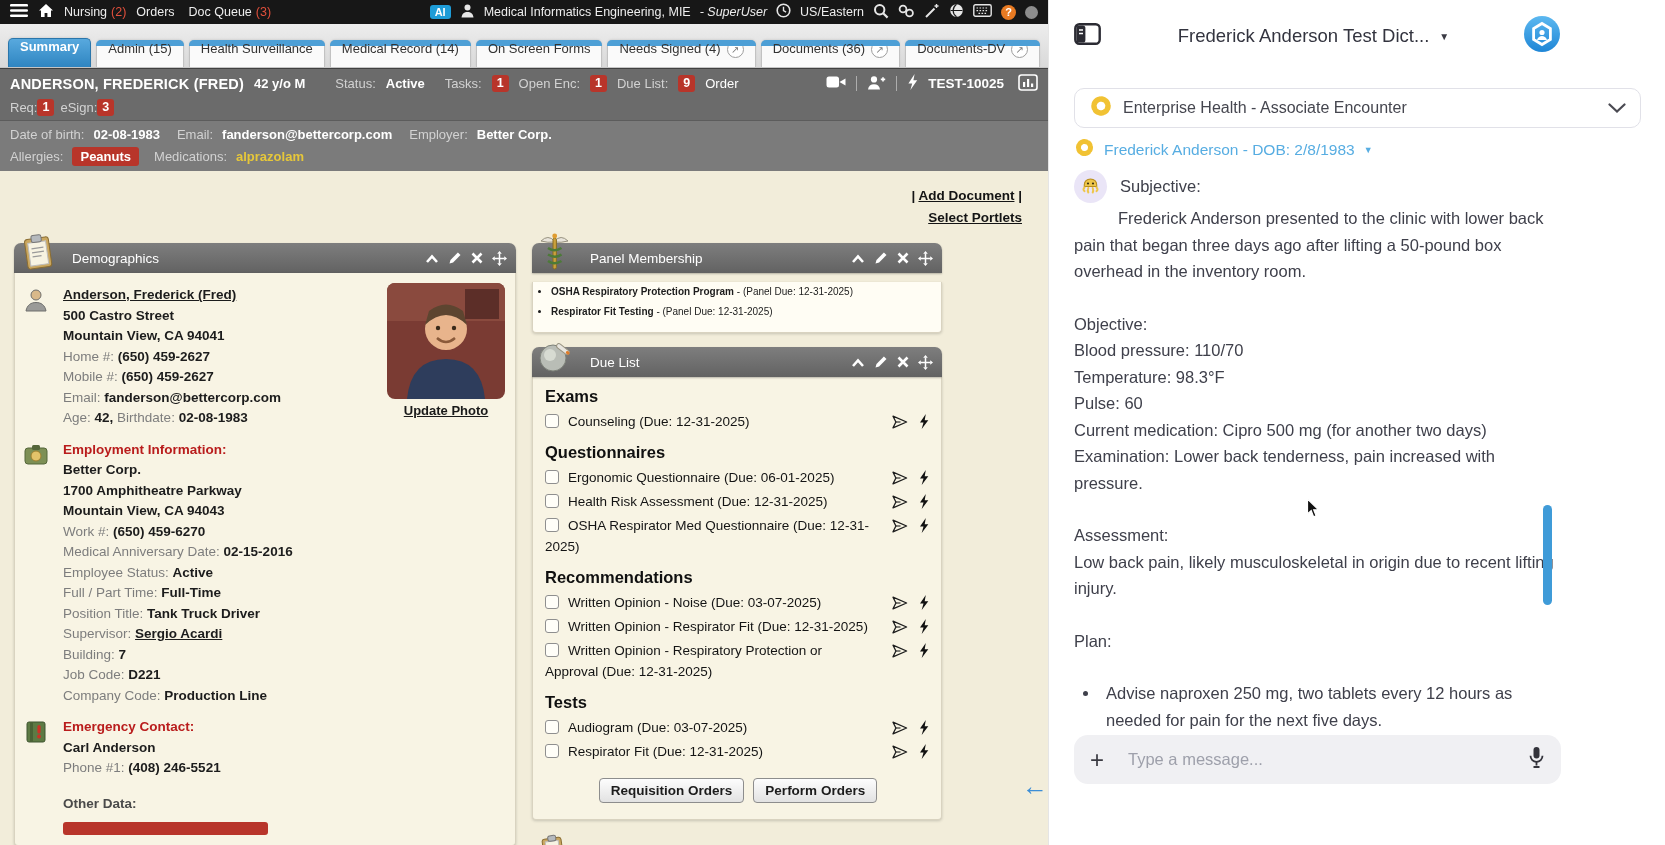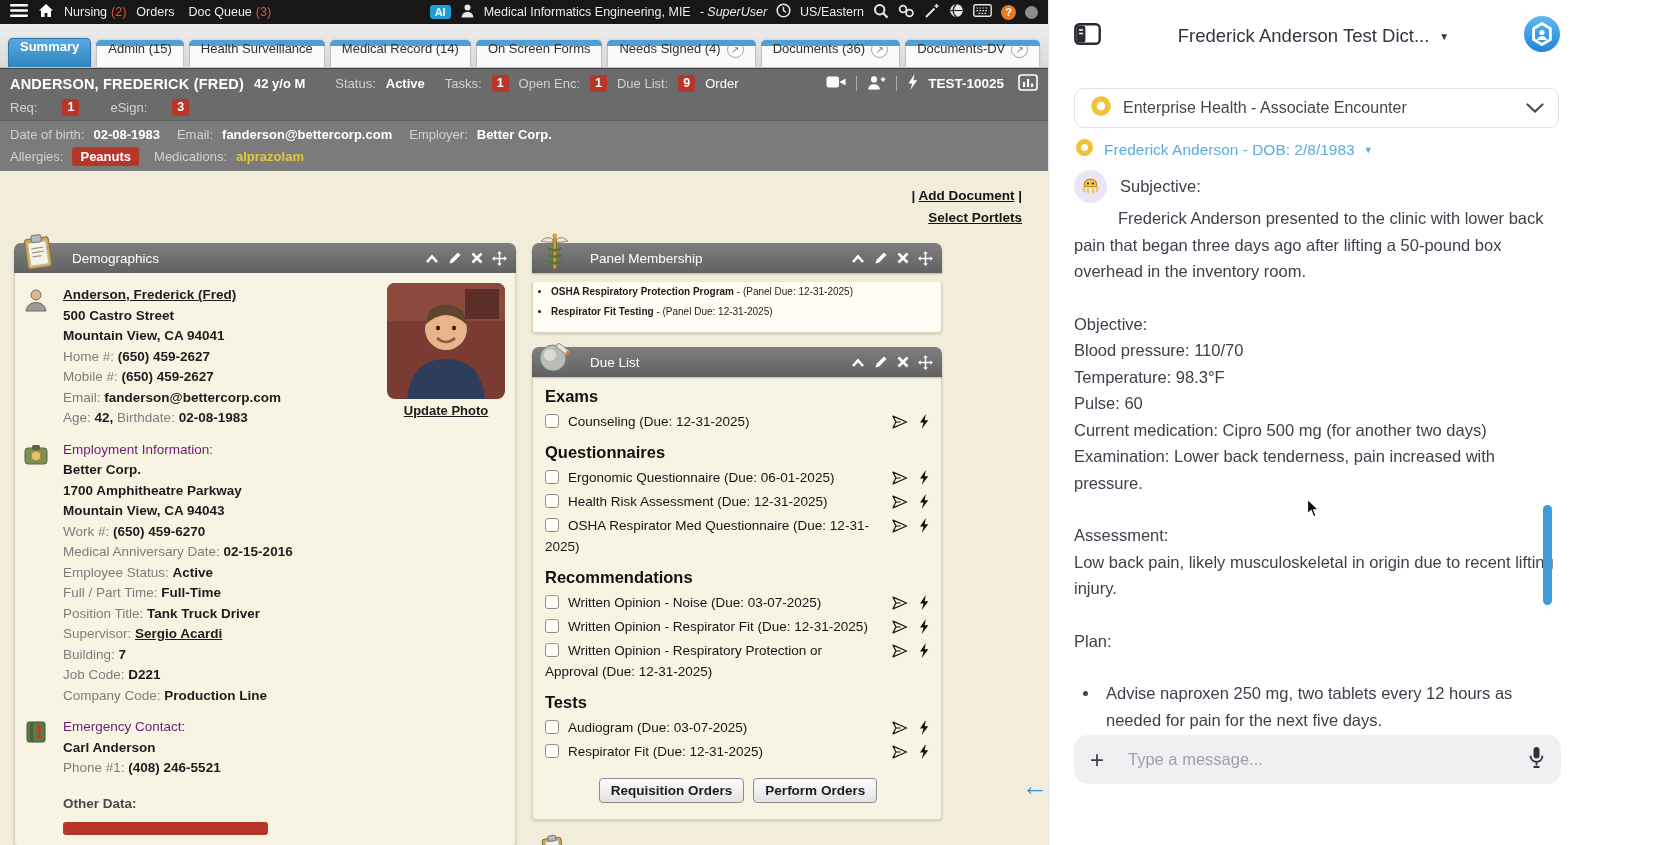--- a/index.html
+++ b/index.html
@@ -35,7 +35,7 @@
   .blabel { color:#d2d2d2; }
   .bval { font-weight:bold; }
   .badge { background:#b8352a; color:#fff; font-weight:bold; padding:0 5px; border-radius:3px; font-size:12.5px; line-height:17px; }
-  .banner-row2 { display:flex; align-items:center; gap:25px; height:22px; font-size:13px; }
+  .banner-row2 { display:flex; align-items:center; gap:0; height:22px; font-size:13px; }
   .vdiv { width:1px; height:15px; background:rgba(255,255,255,.45); }
   .ban-icons { margin-left:auto; display:flex; align-items:center; gap:10px; }
 

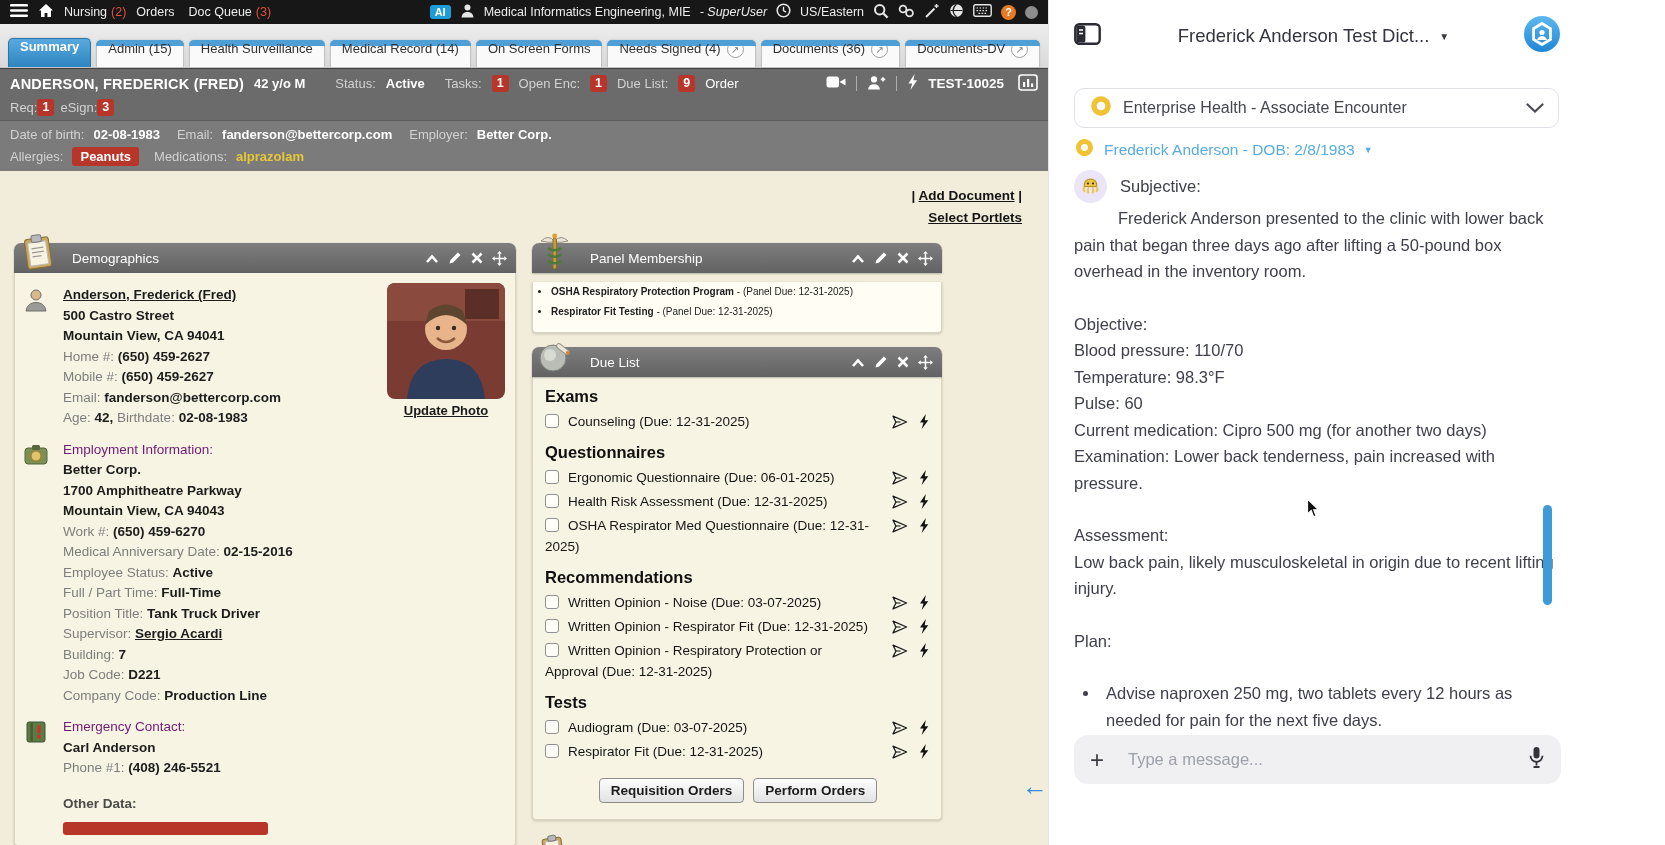--- a/index.html
+++ b/index.html
@@ -98,7 +98,7 @@
   .rp-title-wrap { flex:1; display:flex; justify-content:center; align-items:center; gap:10px; font-size:18.5px; color:#33343f; cursor:pointer; }
   .rp-caret { font-size:10px; color:#3a3a44; }
   .rp-logo { width:38px; flex:0 0 38px; cursor:pointer; }
-  .rp-card { position:absolute; top:88px; left:25px; width:485px; height:40px; border:1px solid #e1e1e8; border-radius:10px; display:flex; align-items:center; padding:0 14px; gap:10px; font-size:16px; color:#45464f; background:#fff; cursor:pointer; }
+  .rp-card { position:absolute; top:88px; left:25px; width:567px; height:40px; border:1px solid #e1e1e8; border-radius:10px; display:flex; align-items:center; padding:0 14px; gap:10px; font-size:16px; color:#45464f; background:#fff; cursor:pointer; }
   .rp-card .chev { margin-left:auto; display:flex; }
   .rp-patient { position:absolute; top:137px; left:25px; display:flex; align-items:center; gap:9px; font-size:15.5px; color:#57ade2; cursor:pointer; }
   .rp-patient .pat-caret { font-size:9px; color:#57ade2; }

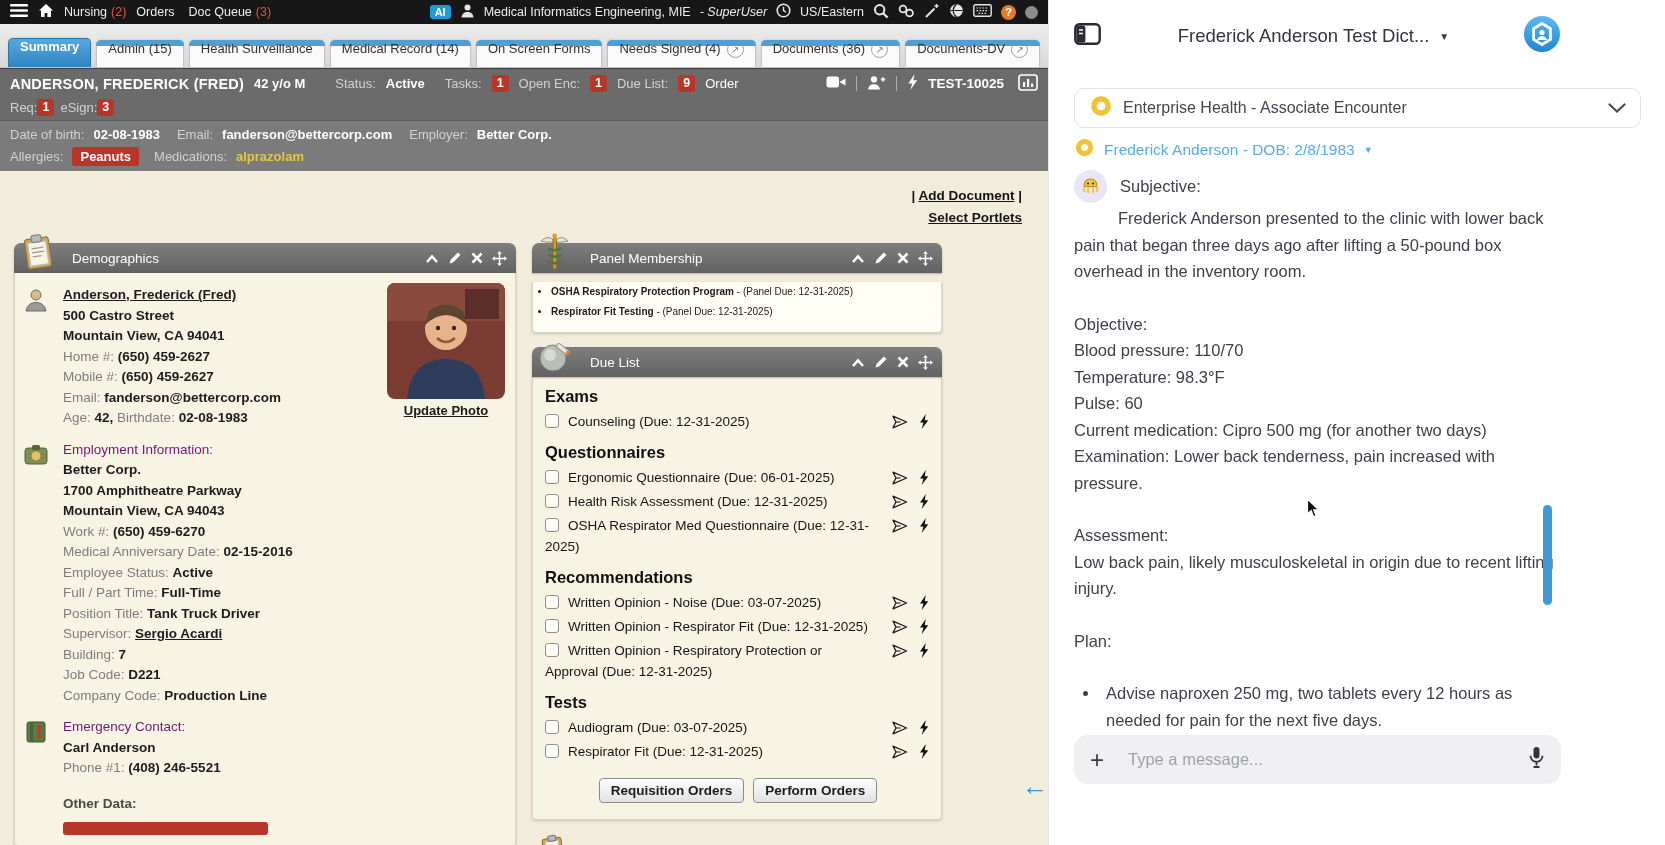--- a/index.html
+++ b/index.html
@@ -70,7 +70,7 @@
   .gval { font-weight:bold; color:#1c1c1c; }
   .name-link { font-weight:bold; text-decoration:underline; color:#1c1c1c; cursor:pointer; }
   .sup-link { font-weight:bold; text-decoration:underline; cursor:pointer; }
-  .sec-head { font-weight:normal; color:#701a75; }
+  .sec-head { font-weight:bold; color:#b91c1c; }
   .other-head { font-weight:bold; color:#4a4a4a; margin-top:4px; }
   .partial-badge { width:205px; height:13px; background:#b8352a; border-radius:3px; margin-top:8px; }
 

